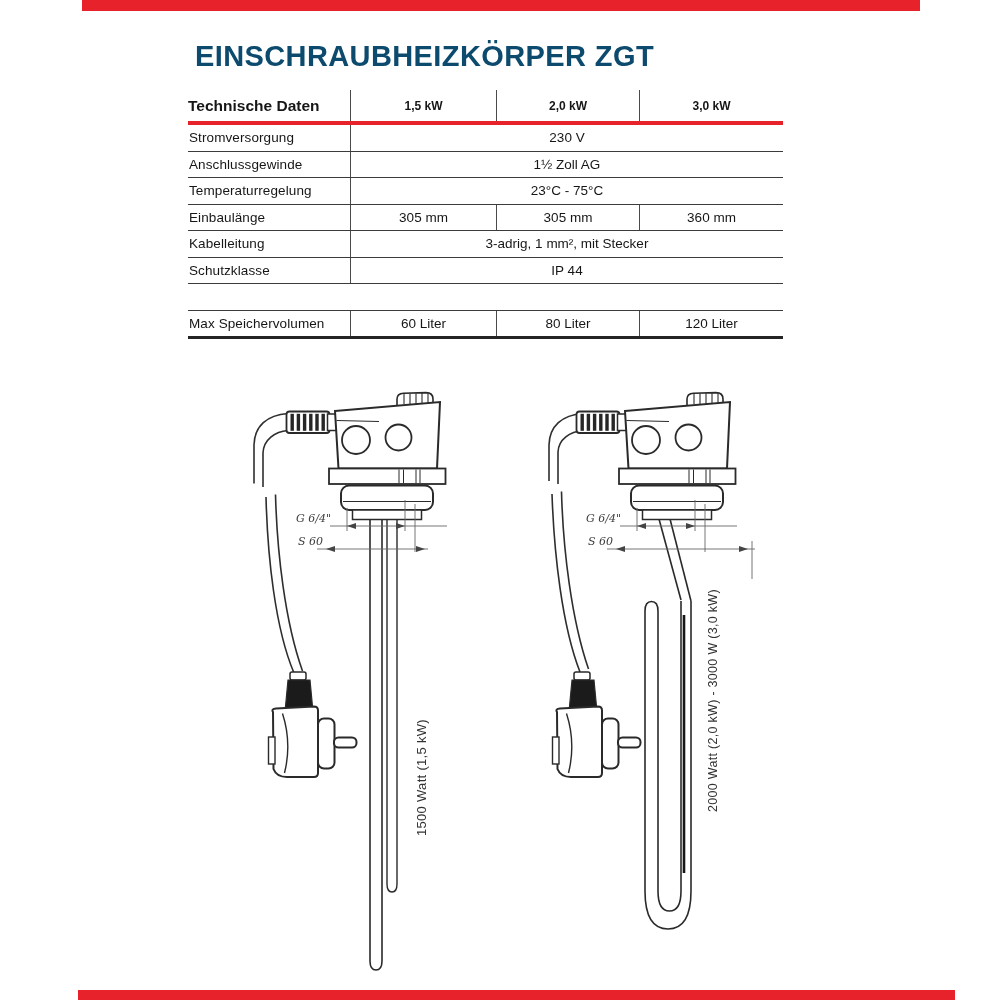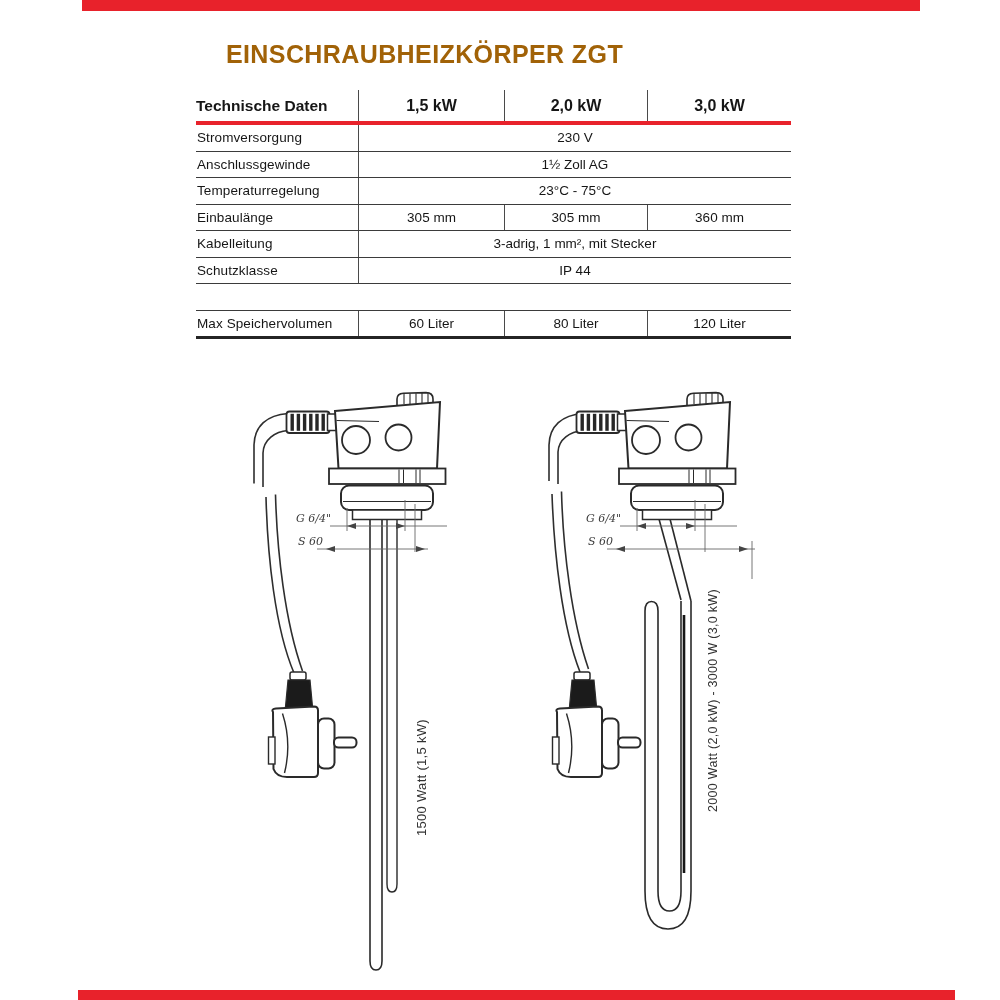--- a/index.html
+++ b/index.html
@@ -13,7 +13,7 @@
   #bar-bottom{left:78px;top:990px;width:877px;height:10px;}
   #title{
     position:absolute;top:40px;left:0;width:849px;text-align:center;
-    font-size:25px;font-weight:bold;letter-spacing:.4px;color:#a16207;
+    font-size:29px;font-weight:bold;letter-spacing:.4px;color:#0c4a6e;
   }
   
   #spec-table{position:absolute;left:196px;top:90px;width:595px;}

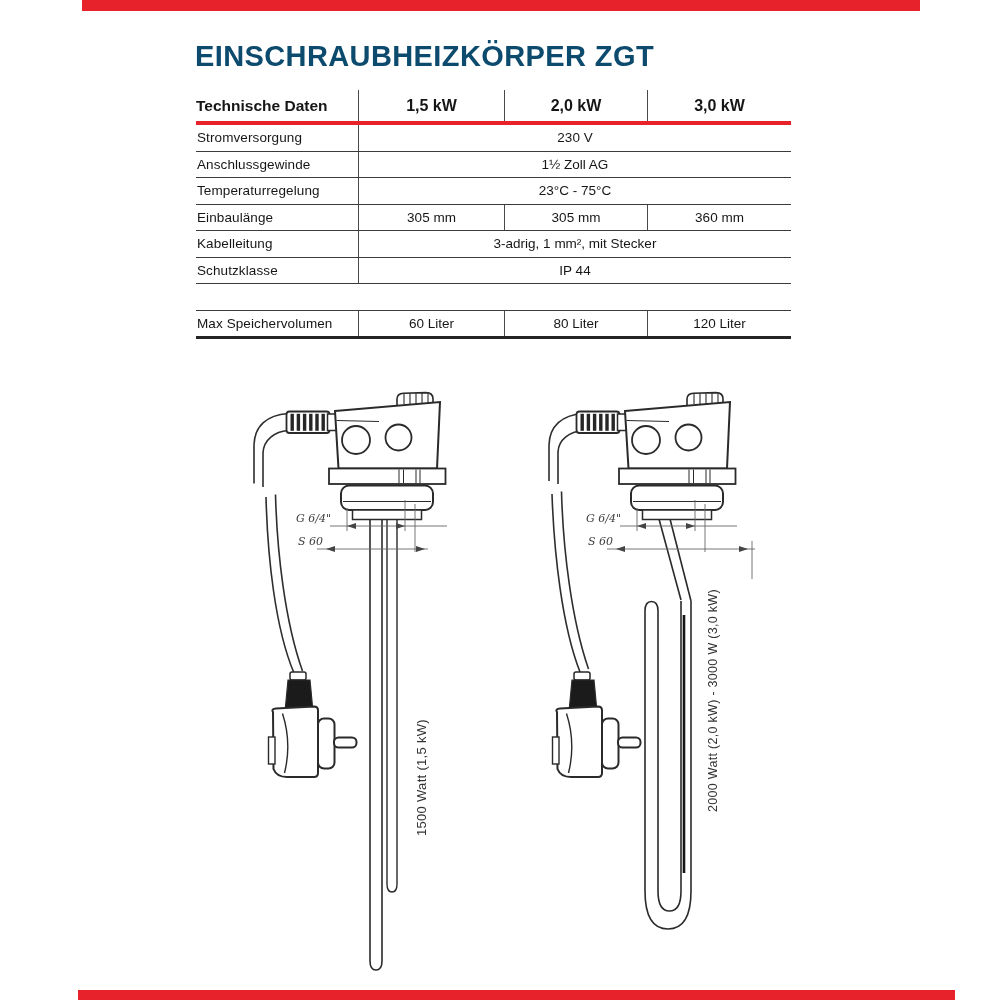--- a/index.html
+++ b/index.html
@@ -16,7 +16,7 @@
     font-size:29px;font-weight:bold;letter-spacing:.4px;color:#0c4a6e;
   }
   
-  #spec-table{position:absolute;left:196px;top:90px;width:595px;}
+  #spec-table{position:absolute;left:188px;top:90px;width:595px;}
   .thead,.trow{display:grid;grid-template-columns:163px 145px 143px 144px;align-items:center;}
   .thead{height:31px;border-bottom:4px solid var(--red);}
   .thead-label{font-size:15.5px;font-weight:bold;height:100%;display:flex;align-items:center;

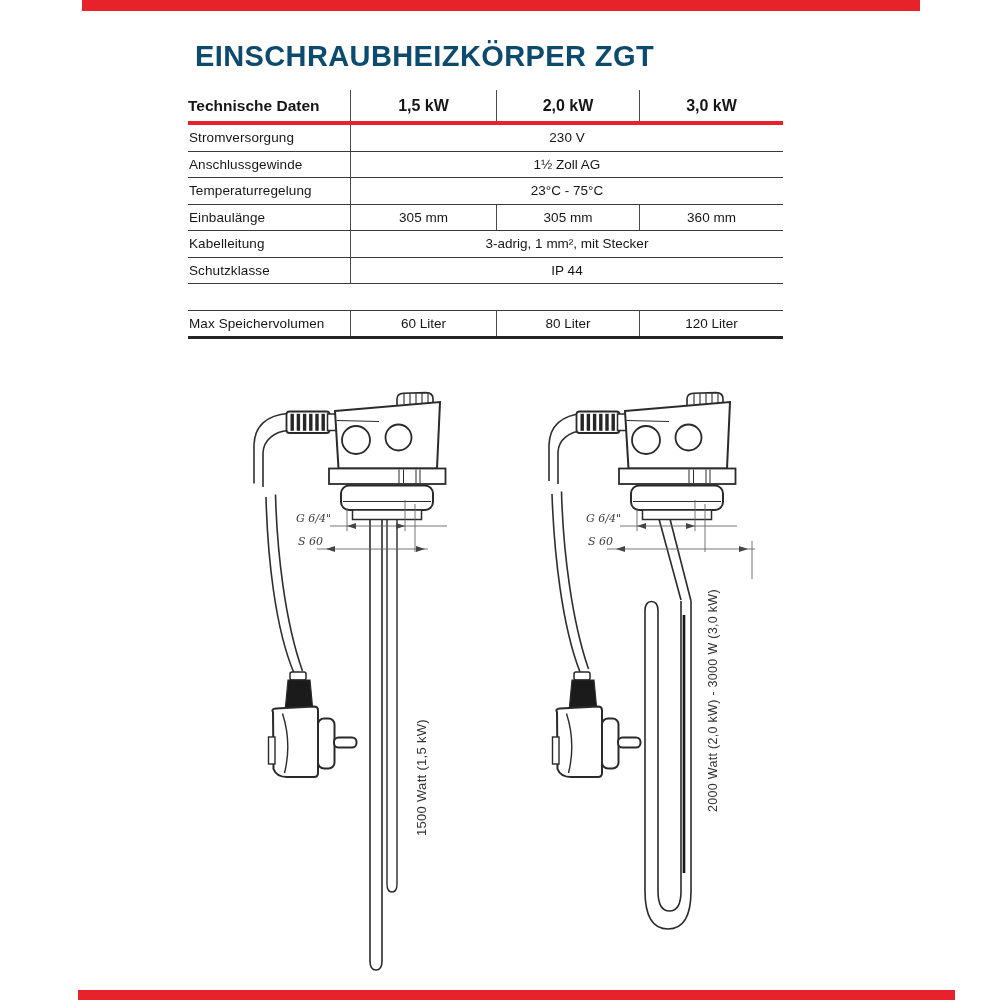--- a/index.html
+++ b/index.html
@@ -21,7 +21,7 @@
   .thead{height:31px;border-bottom:4px solid var(--red);}
   .thead-label{font-size:15.5px;font-weight:bold;height:100%;display:flex;align-items:center;
     border-right:1.4px solid #4a4a4a;}
-  .thead-col{font-size:16px;font-weight:bold;text-align:center;height:100%;
+  .thead-col{font-size:12px;font-weight:bold;text-align:center;height:100%;
     display:flex;align-items:center;justify-content:center;}
   .thead-col + .thead-col{border-left:1.4px solid #4a4a4a;}
   .trow{height:25.5px;border-bottom:1.4px solid #3b3b3b;font-size:13.5px;}

